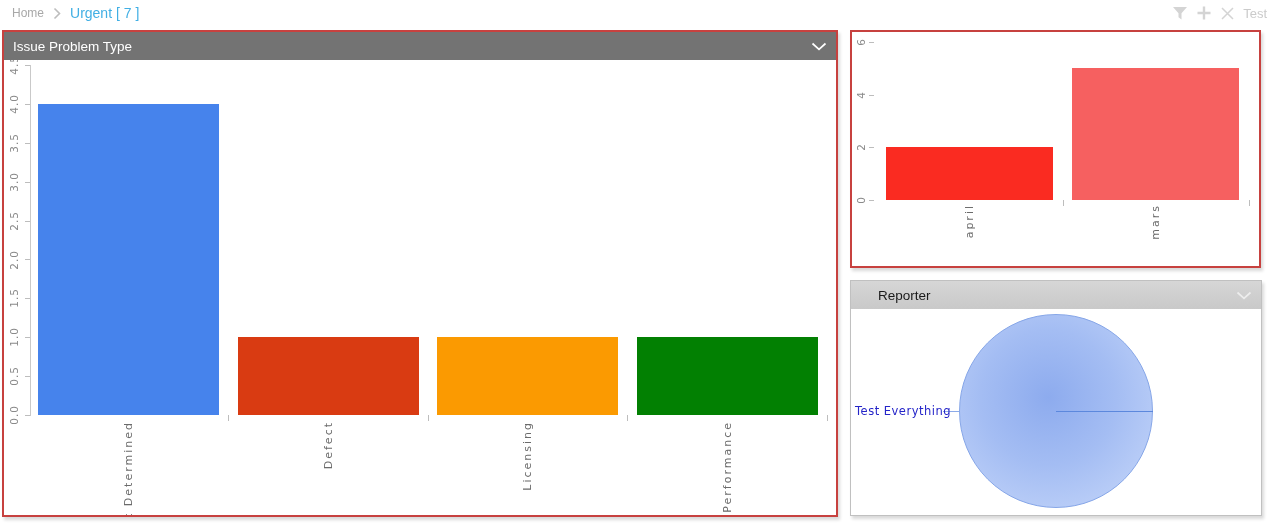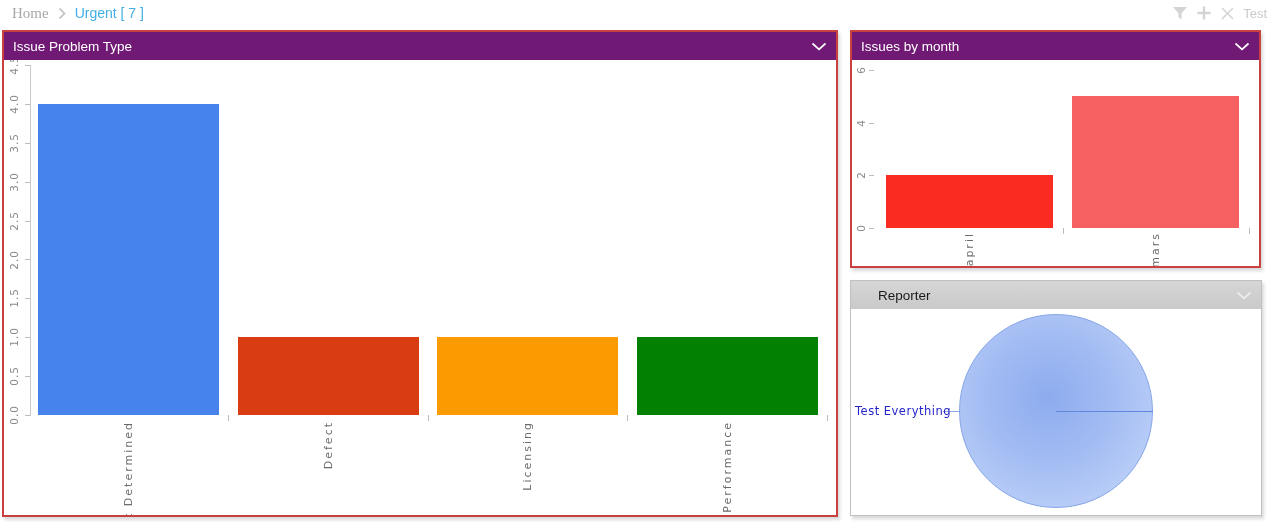--- a/index.html
+++ b/index.html
@@ -8,7 +8,7 @@
 
   .topbar { position:absolute; left:0; top:0; width:1268px; height:26px; background:#fff;
             display:flex; align-items:center; padding-left:12px; }
-  .crumb-home { font-size:15px; color:#a8a8a8; cursor:pointer;font-family:Liberation Serif, serif; }
+  .crumb-home { font-size:12px; color:#a8a8a8; cursor:pointer; }
   .crumb-sep { margin:0 9px; display:block; }
   .crumb-current { font-size:14px; color:#41afe4; cursor:pointer; }
   .tools { position:absolute; right:1px; top:0; height:26px; display:flex; align-items:center; gap:8px; }

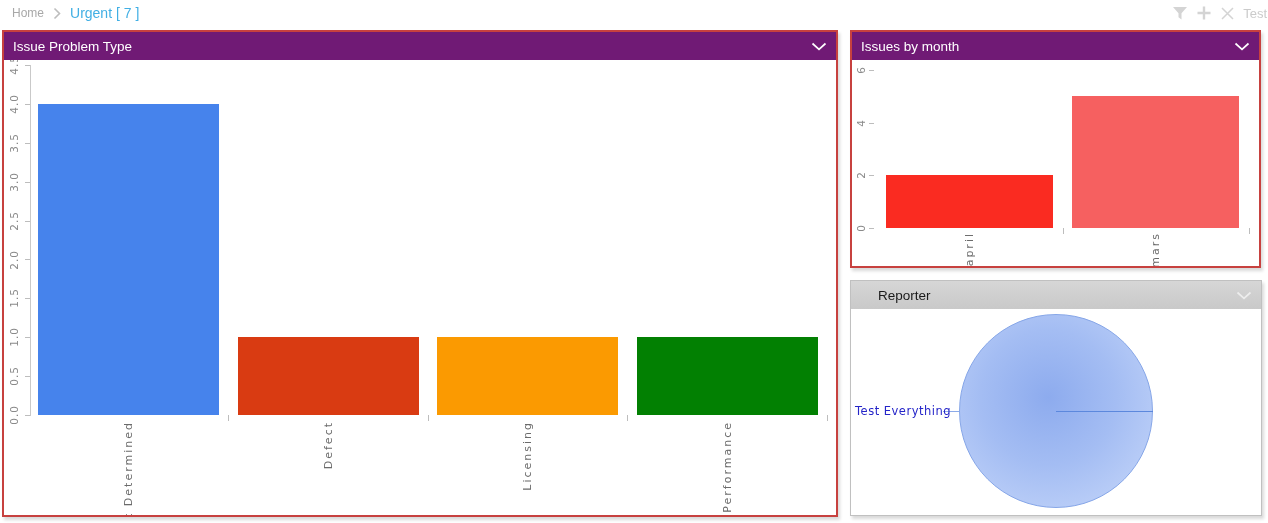--- a/index.html
+++ b/index.html
@@ -19,7 +19,7 @@
   .panel.red  { border:2px solid #c7413f; }
   .panel.gray { border:1px solid #c0c0c0; }
   .panel-header { height:28px; flex:0 0 28px; display:flex; align-items:center; padding:0 9px; font-size:13.5px; }
-  .panel.red  .panel-header { background:#701a75; color:#ffffff; }
+  .panel.red  .panel-header { background:#737373; color:#ffffff; }
   .panel.gray .panel-header { background:linear-gradient(#d6d6d6,#c9c9c9); color:#1a1a1a;padding-left:27px; }
   .panel-title { flex:1 1 auto; white-space:nowrap; }
   .chev { flex:0 0 auto; cursor:pointer; }

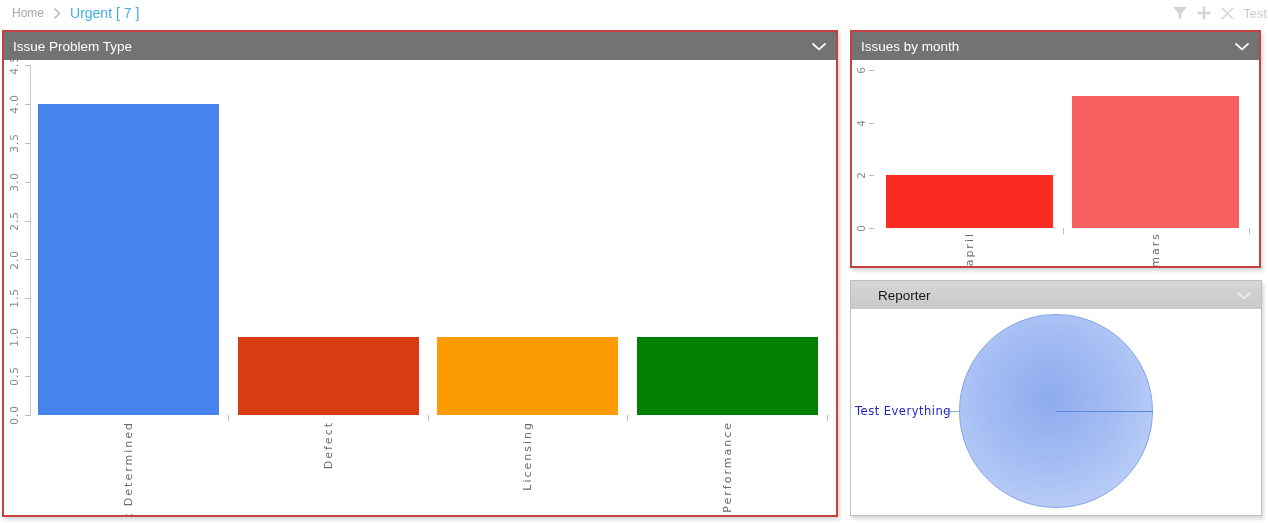--- a/index.html
+++ b/index.html
@@ -129,12 +129,6 @@
 </section>
 
 <section class="panel red" style="left:850px; top:30px; width:411px; height:238px">
-  <div class="panel-header">
-    <span class="panel-title">Issues by month</span>
-    <svg class="chev" width="16" height="9" viewBox="0 0 16 9">
-      <polyline points="1.5,1.5 8,7.3 14.5,1.5" fill="none" stroke-width="1.7"></polyline>
-    </svg>
-  </div>
   <div class="panel-body">
       <div style="position: absolute; left: 17px; top: 168px; width: 5px; height: 1px; background: rgb(189, 189, 189);"></div>
       <div style="position: absolute; display: flex; justify-content: center; left: 1px; top: 146px; width: 16px; height: 44px; align-items: center;">

